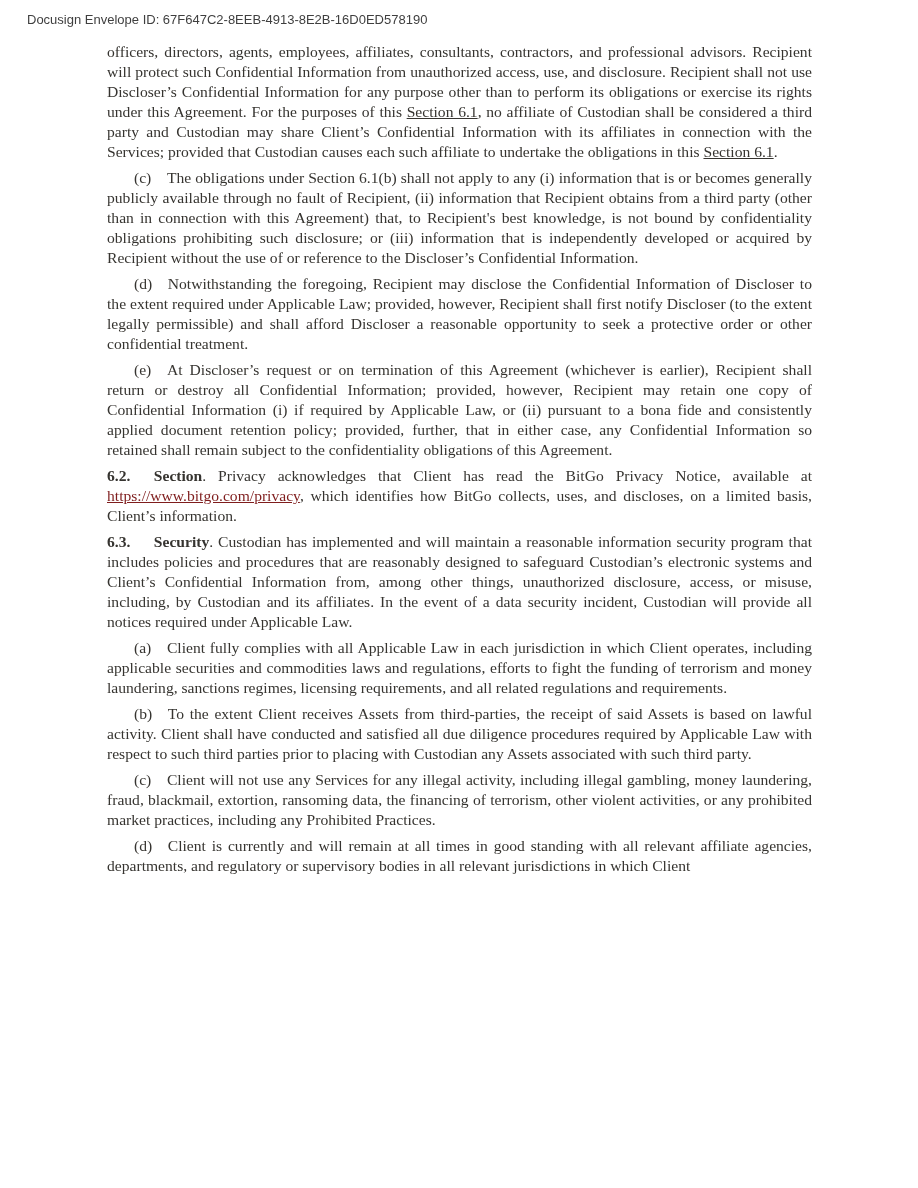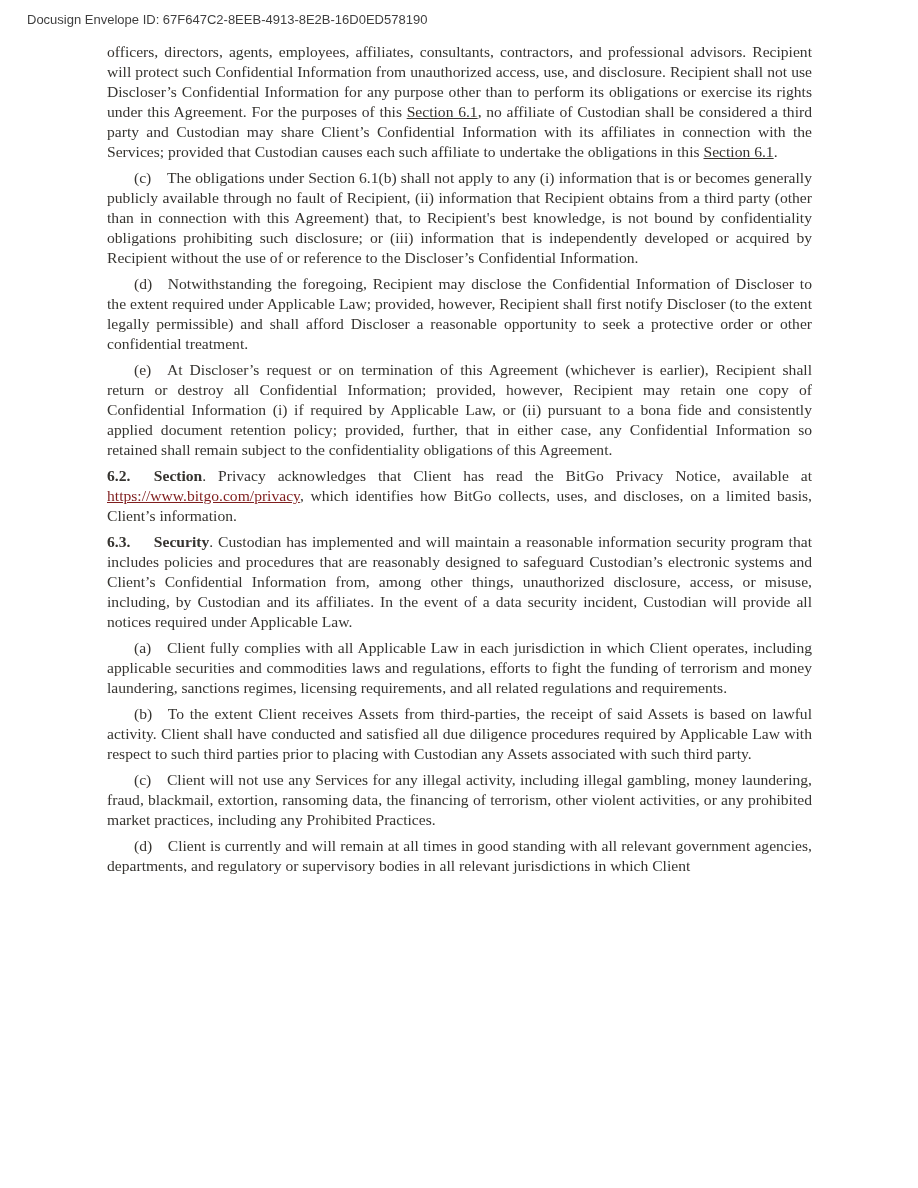--- a/index.html
+++ b/index.html
@@ -67,7 +67,7 @@
     <p class="indent"><span>(a)  Client fully complies with all Applicable Law in each jurisdiction in which Client operates, including applicable securities and commodities laws and regulations, efforts to fight the funding of terrorism and money laundering, sanctions regimes, licensing requirements, and all related regulations and requirements.</span></p>
     <p class="indent"><span>(b)  To the extent Client receives Assets from third-parties, the receipt of said Assets is based on lawful activity. Client shall have conducted and satisfied all due diligence procedures required by Applicable Law with respect to such third parties prior to placing with Custodian any Assets associated with such third party.</span></p>
     <p class="indent"><span>(c)  Client will not use any Services for any illegal activity, including illegal gambling, money laundering, fraud, blackmail, extortion, ransoming data, the financing of terrorism, other violent activities, or any prohibited market practices, including any Prohibited Practices.</span></p>
-    <p class="indent"><span>(d)  Client is currently and will remain at all times in good standing with all relevant government agencies, departments, and regulatory or supervisory bodies in all relevant jurisdictions in which Client</span></p>
+    <p class="indent"><span>(d)  Client is currently and will remain at all times in good standing with all relevant affiliate agencies, departments, and regulatory or supervisory bodies in all relevant jurisdictions in which Client</span></p>
   </div>
 
   <div class="doc-footer">(v11/24 Non-Bento South Dakota)</div>

